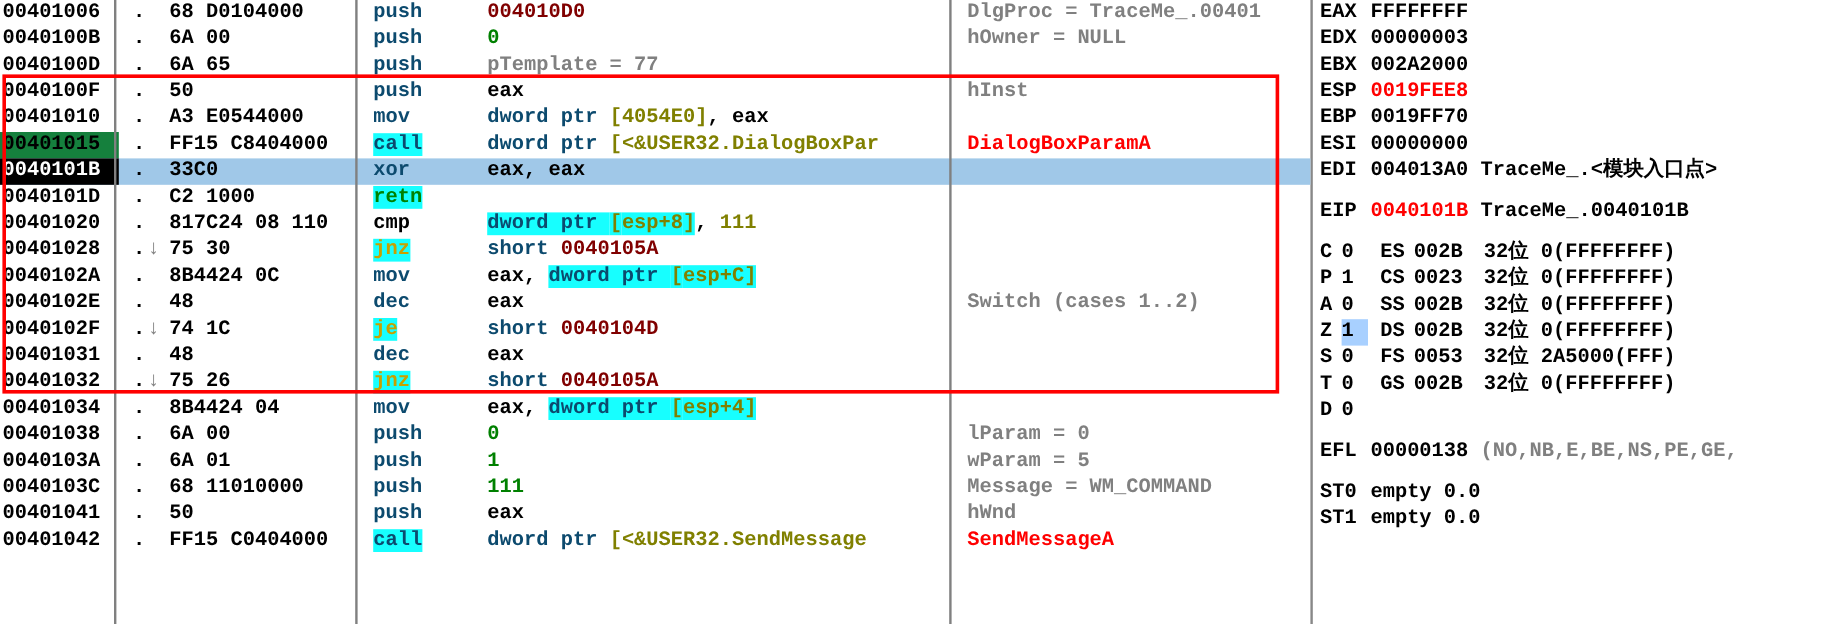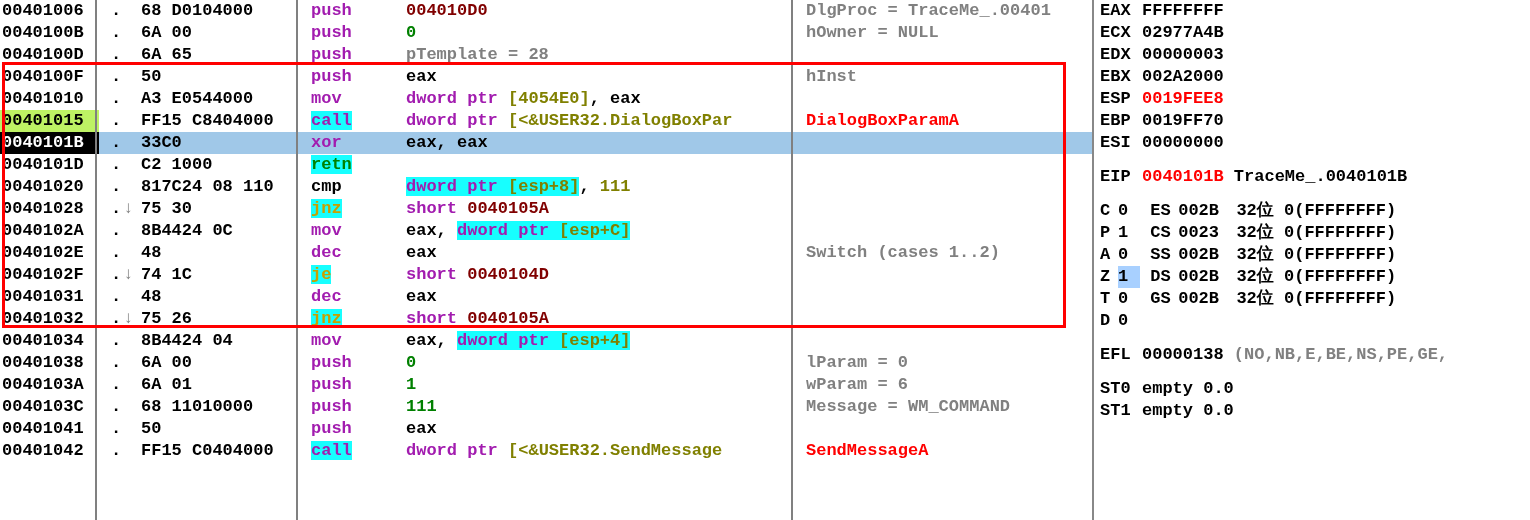--- a/index.html
+++ b/index.html
@@ -19,7 +19,7 @@
 .sep1{left:95px}
 .sep2{left:296px}
 .sep3{left:791px}
-.c-blue{color:#a21caf}
+.c-blue{color:#0c4a6e}
 .c-darkred{color:#800000}
 .c-green{color:#008000}
 .c-num{color:#808000}

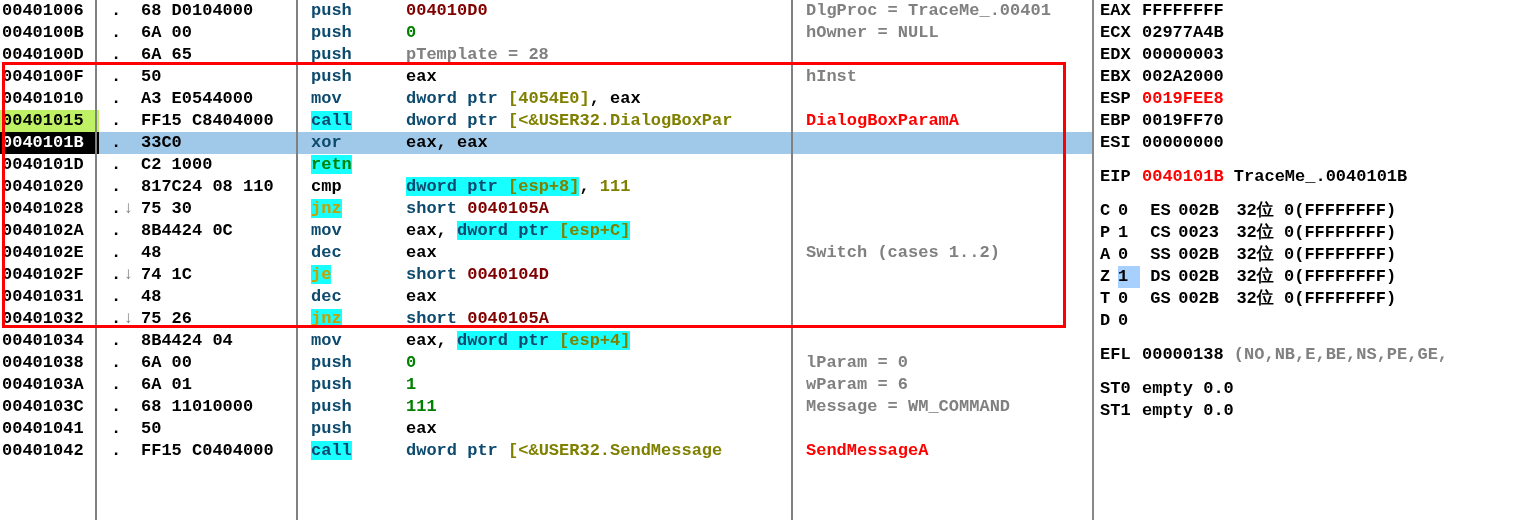--- a/index.html
+++ b/index.html
@@ -259,7 +259,6 @@
     </div>
   <div class="registers" id="regs">
       <div class="reg-row"><span class="reg-name">EAX</span><span class="reg-val ">FFFFFFFF</span></div>
-      <div class="reg-row"><span class="reg-name">ECX</span><span class="reg-val ">02977A4B</span></div>
       <div class="reg-row"><span class="reg-name">EDX</span><span class="reg-val ">00000003</span></div>
       <div class="reg-row"><span class="reg-name">EBX</span><span class="reg-val ">002A2000</span></div>
       <div class="reg-row"><span class="reg-name">ESP</span><span class="reg-val c-red">0019FEE8</span></div>

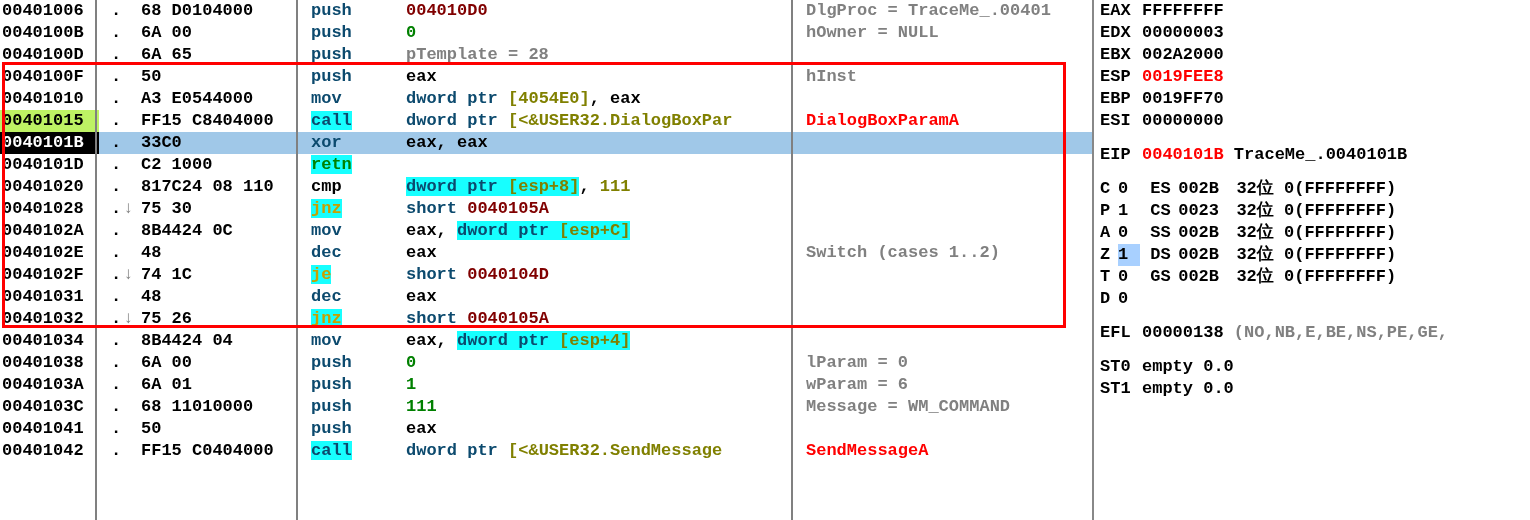--- a/index.html
+++ b/index.html
@@ -77,7 +77,7 @@
         <div class="flow c-grey"></div>
         <div class="hex">6A 65</div>
         <div class="opc"><span class="c-blue">push</span></div>
-        <div class="comment"><span class="c-grey">pTemplate = 28</span></div>
+        <div class="comment"><span class="c-grey">pTemplate = 77</span></div>
       </div>
       <div class="row">
         <div class="addr ">0040100F</div>

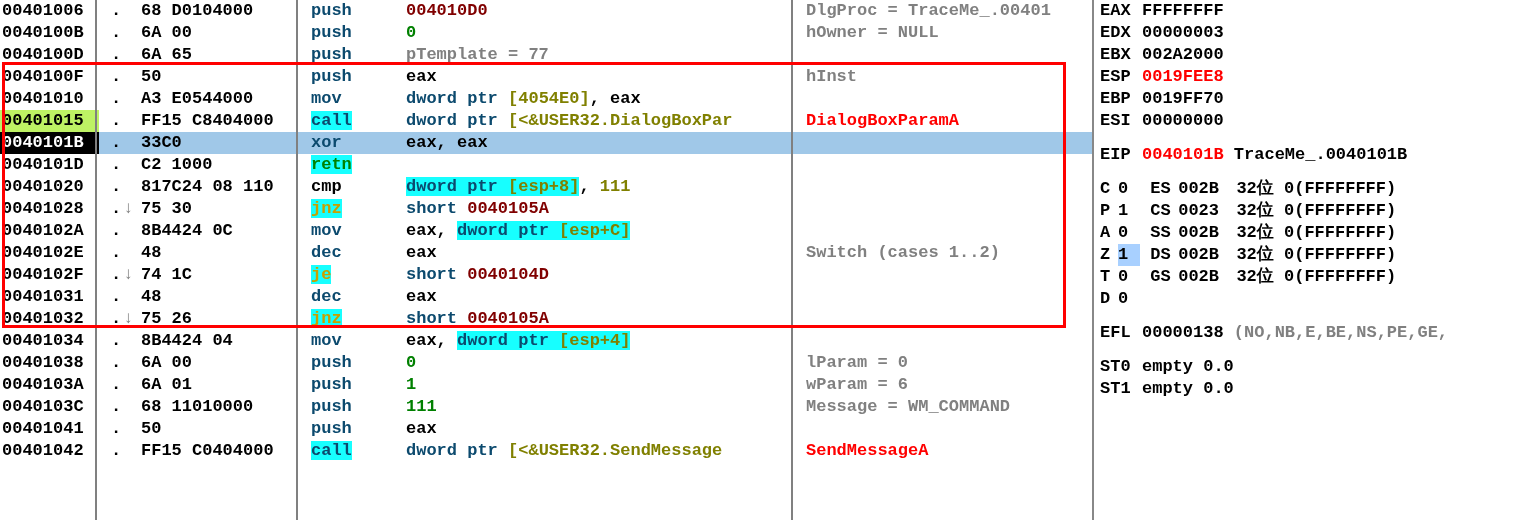--- a/index.html
+++ b/index.html
@@ -28,7 +28,7 @@
 .c-grey{color:#808080}
 .bg-cyan{background:#17ffff}
 .bg-sel{background:#a0c8e8}
-.bg-red{background:#bef264;color:#000}
+.bg-red{background:#15803d;color:#000}
 .bg-black{background:#000;color:#fff}
 .bg-hl{background:#a8d0ff}
 .redbox{position:absolute;border:3px solid #ff0000;pointer-events:none}

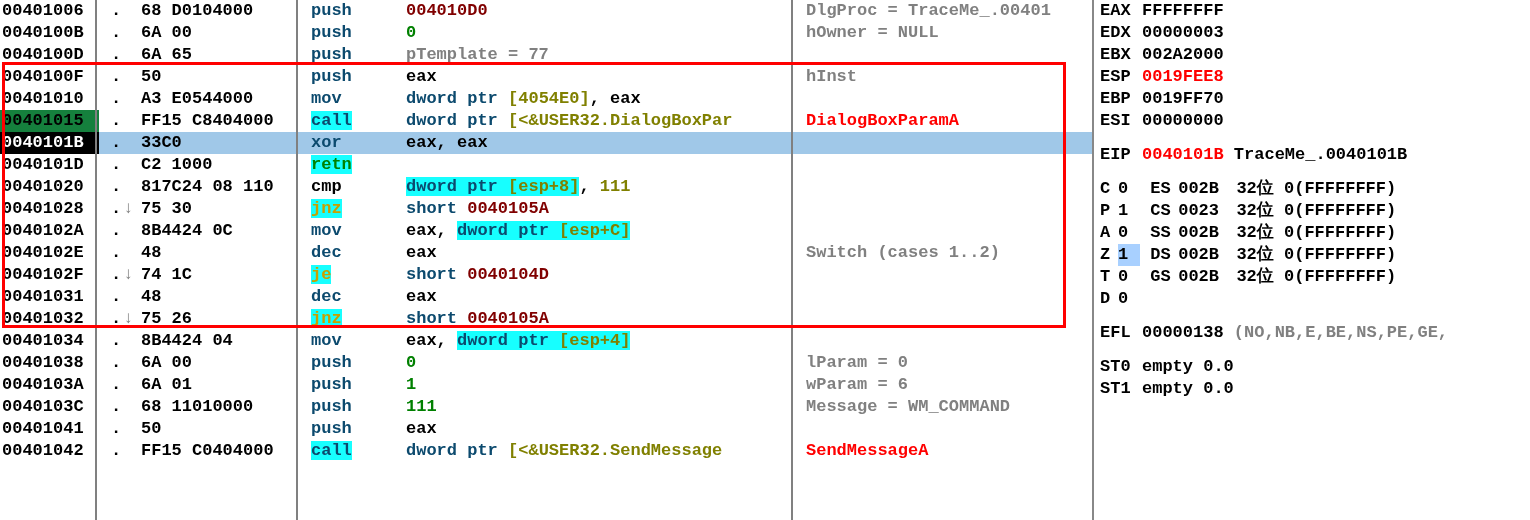--- a/index.html
+++ b/index.html
@@ -264,6 +264,7 @@
       <div class="reg-row"><span class="reg-name">ESP</span><span class="reg-val c-red">0019FEE8</span></div>
       <div class="reg-row"><span class="reg-name">EBP</span><span class="reg-val ">0019FF70</span></div>
       <div class="reg-row"><span class="reg-name">ESI</span><span class="reg-val ">00000000</span></div>
+      <div class="reg-row"><span class="reg-name">EDI</span><span class="reg-val ">004013A0</span><span> TraceMe_.&lt;模块入口点&gt;</span></div>
       <div style="height: 12px;"></div>
       <div class="reg-row"><span class="reg-name">EIP</span><span class="reg-val c-red">0040101B</span><span> TraceMe_.0040101B</span></div>
       <div style="height: 12px;"></div>

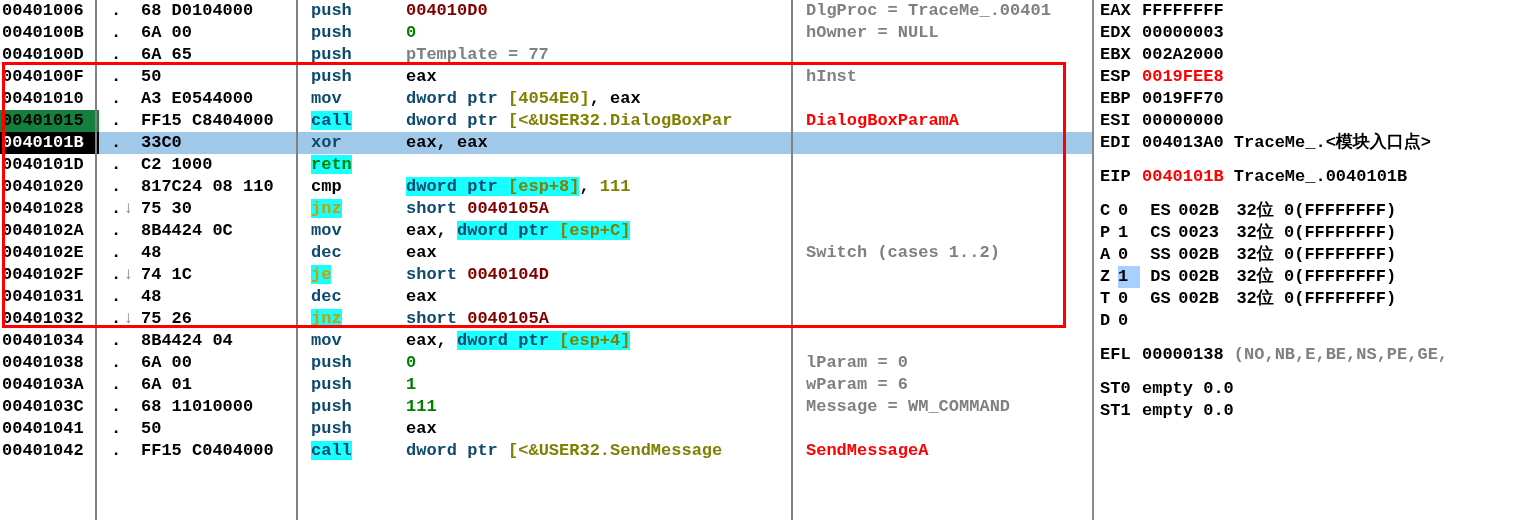--- a/index.html
+++ b/index.html
@@ -272,6 +272,7 @@
       <div class="reg-row"><span class="flag-name">P</span><span class="flag-val ">1</span><span>  </span><span class="seg-name">CS</span><span class="seg-val">0023</span><span> 32位 0(FFFFFFFF)</span></div>
       <div class="reg-row"><span class="flag-name">A</span><span class="flag-val ">0</span><span>  </span><span class="seg-name">SS</span><span class="seg-val">002B</span><span> 32位 0(FFFFFFFF)</span></div>
       <div class="reg-row"><span class="flag-name">Z</span><span class="flag-val bg-hl">1</span><span>  </span><span class="seg-name">DS</span><span class="seg-val">002B</span><span> 32位 0(FFFFFFFF)</span></div>
+      <div class="reg-row"><span class="flag-name">S</span><span class="flag-val ">0</span><span>  </span><span class="seg-name">FS</span><span class="seg-val">0053</span><span> 32位 2A5000(FFF)</span></div>
       <div class="reg-row"><span class="flag-name">T</span><span class="flag-val ">0</span><span>  </span><span class="seg-name">GS</span><span class="seg-val">002B</span><span> 32位 0(FFFFFFFF)</span></div>
       <div class="reg-row"><span class="flag-name">D</span><span class="flag-val ">0</span></div>
       <div style="height: 12px;"></div>

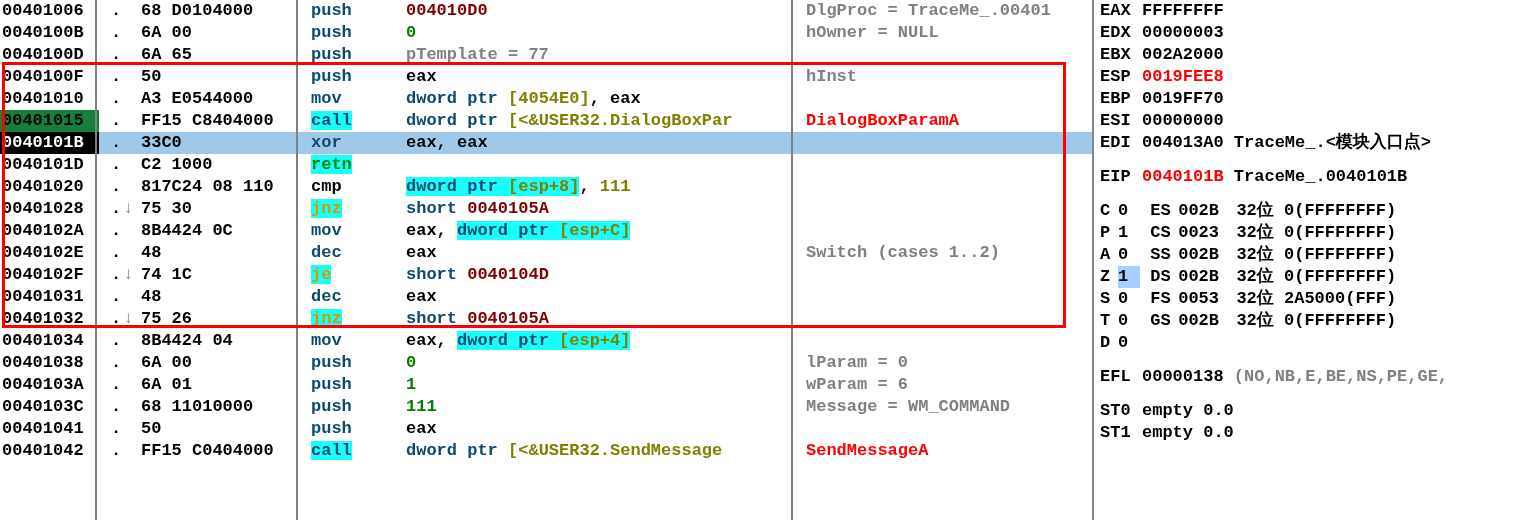--- a/index.html
+++ b/index.html
@@ -225,7 +225,7 @@
         <div class="hex">6A 01</div>
         <div class="opc"><span class="c-blue">push</span></div>
         <div class="oper"><span class="c-green">1</span></div>
-        <div class="comment"><span class="c-grey">wParam = 6</span></div>
+        <div class="comment"><span class="c-grey">wParam = 5</span></div>
       </div>
       <div class="row">
         <div class="addr ">0040103C</div>

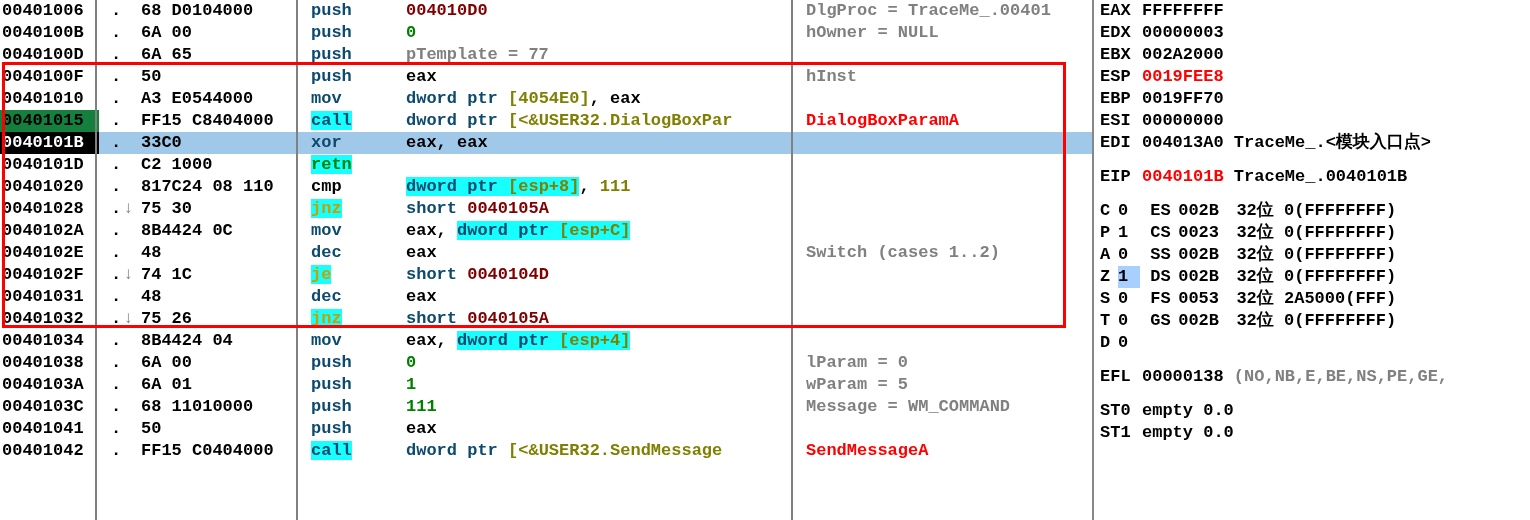--- a/index.html
+++ b/index.html
@@ -245,6 +245,7 @@
         <div class="hex">50</div>
         <div class="opc"><span class="c-blue">push</span></div>
         <div class="oper"><span>eax</span></div>
+        <div class="comment"><span class="c-grey">hWnd</span></div>
       </div>
       <div class="row">
         <div class="addr ">00401042</div>

